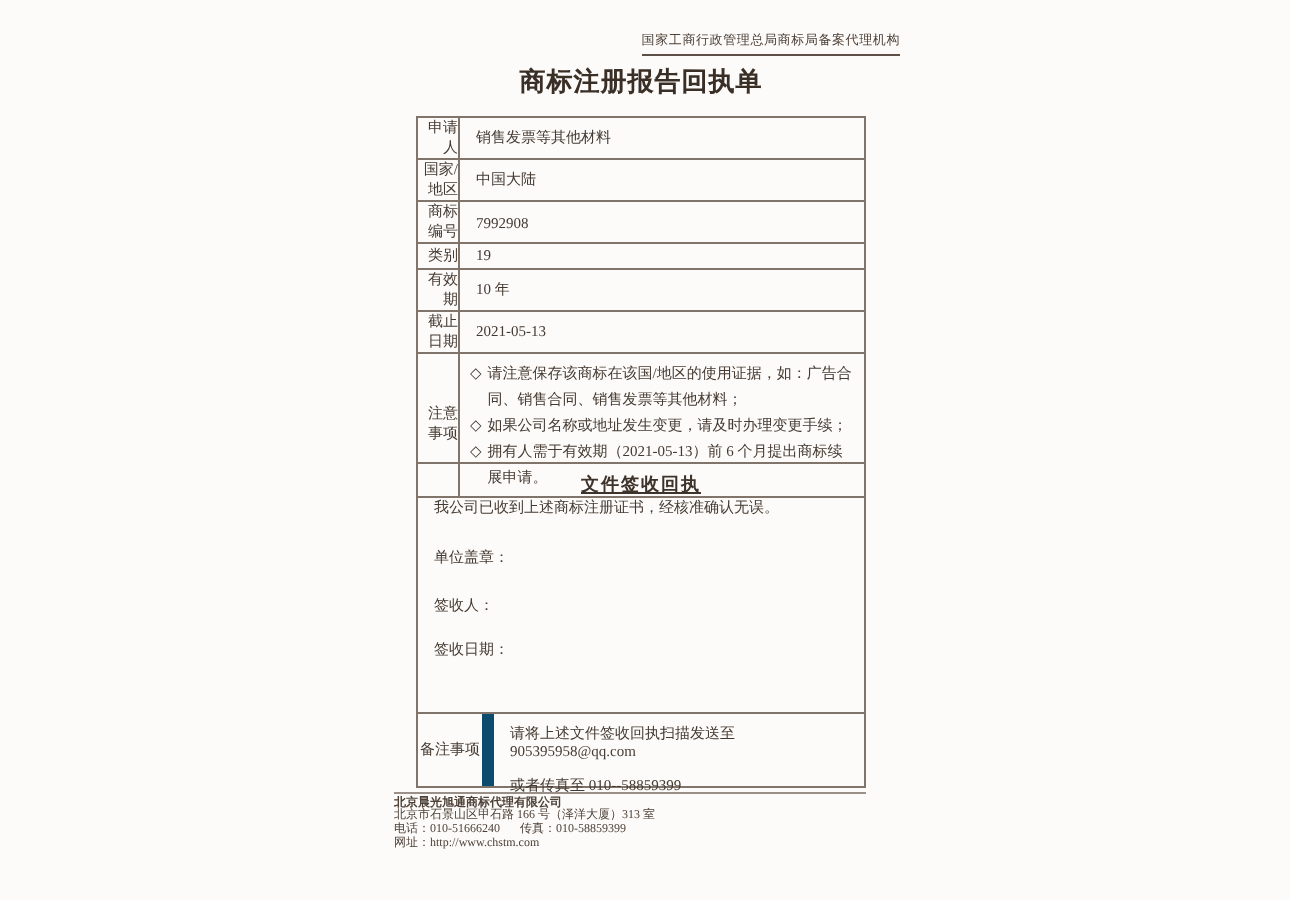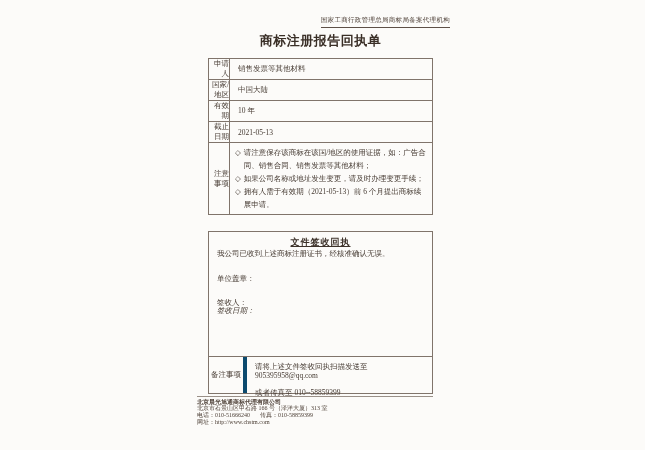--- a/index.html
+++ b/index.html
@@ -136,6 +136,10 @@
         <td class="val">中国大陆</td>
       </tr>
       <tr class="r-std">
+        <td class="lbl">商标编号</td>
+        <td class="val">7992908</td>
+      </tr>
+      <tr class="r-std">
         <td class="lbl">有效期</td>
         <td class="val">10 年</td>
       </tr>

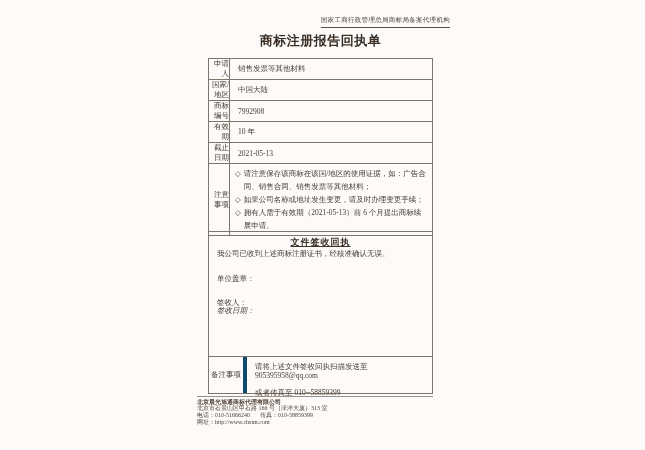--- a/index.html
+++ b/index.html
@@ -138,6 +138,10 @@
       <tr class="r-std">
         <td class="lbl">商标编号</td>
         <td class="val">7992908</td>
+      </tr>
+      <tr class="r-std">
+        <td class="lbl">类别</td>
+        <td class="val">19</td>
       </tr>
       <tr class="r-std">
         <td class="lbl">有效期</td>

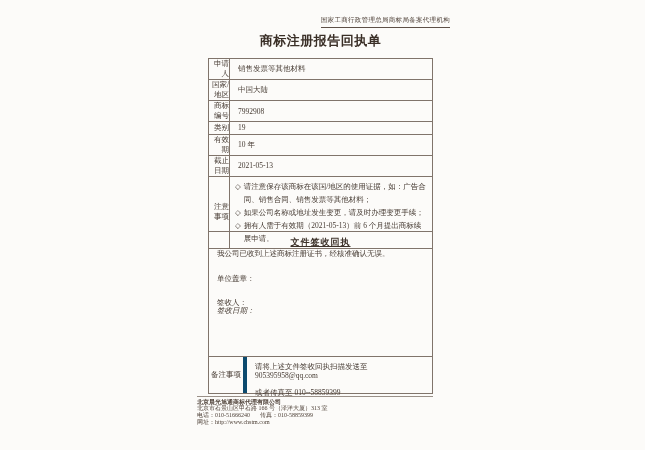--- a/index.html
+++ b/index.html
@@ -80,7 +80,7 @@
   .receipt-confirm { position: absolute; top: 17px; left: 8px; right: 6px; font-size: 7.5px; }
   .seal-label      { position: absolute; top: 42px; left: 8px; font-size: 7.5px; }
   .signer-label    { position: absolute; top: 66px; left: 8px; font-size: 7.5px; }
-  .sign-date-label { position: absolute; top: 74px; left: 8px; font-size: 7.5px; font-style: italic; }
+  .sign-date-label { position: absolute; top: 88px; left: 8px; font-size: 7.5px; }
   .remarks-row {
     position: absolute; left: 0; right: 0; bottom: 0;
     height: 37px;

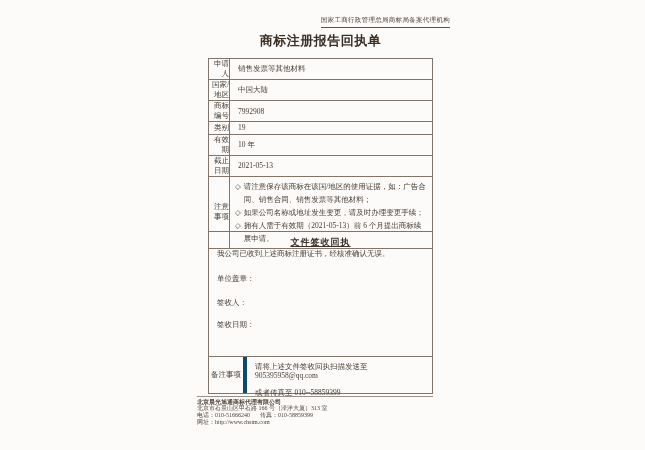--- a/index.html
+++ b/index.html
@@ -89,7 +89,7 @@
   }
   .remarks-label {
     flex: 0 0 38px;
-    border-right: 4px solid #0c4a6e;
+    border-right: 6px solid #0c4a6e;
     display: flex; align-items: center; justify-content: center;
     font-size: 7.5px;
   }

